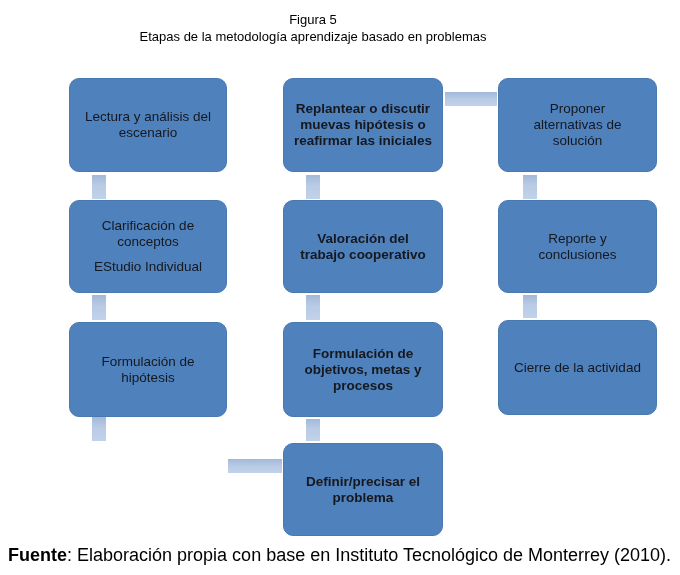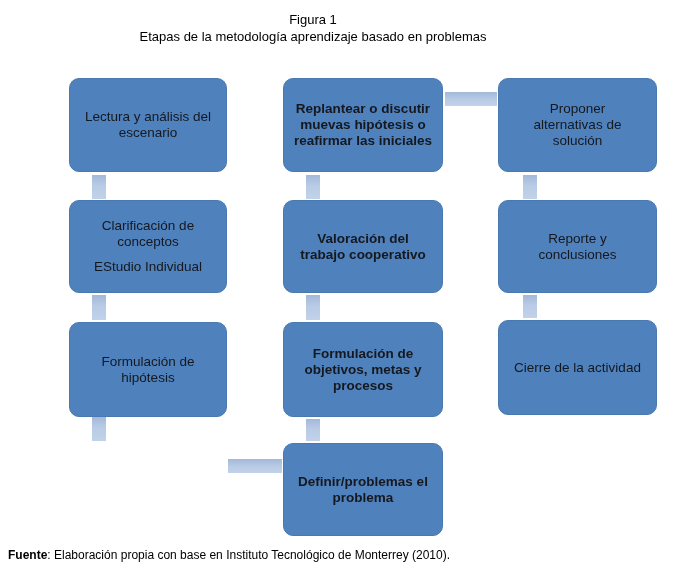--- a/index.html
+++ b/index.html
@@ -94,7 +94,7 @@
 <div class="canvas">
 
   <div class="title-block">
-    <div>Figura 1</div>
+    <div>Figura 5</div>
     <div>Etapas de la metodología aprendizaje basado en problemas</div>
   </div>
 

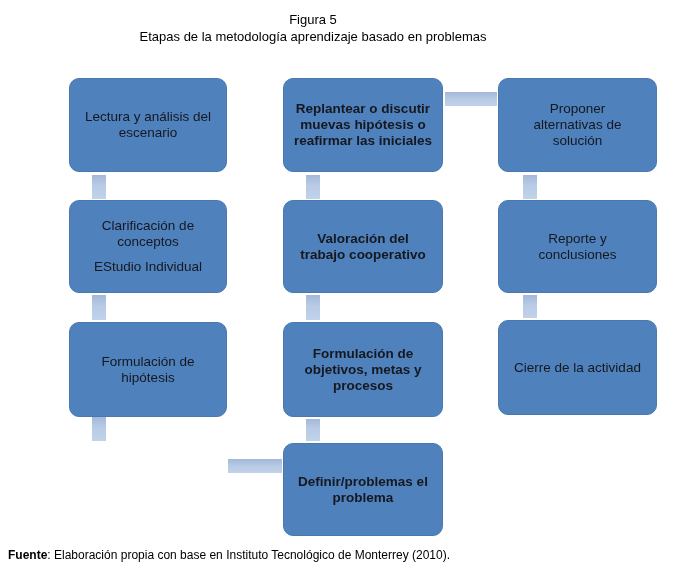--- a/index.html
+++ b/index.html
@@ -129,7 +129,7 @@
 procesos</span>
     </div>
     <div class="box c2 r4">
-      <span class="bl">Definir/problemas el
+      <span class="bl">Definir/precisar el
 problema</span>
     </div>
 

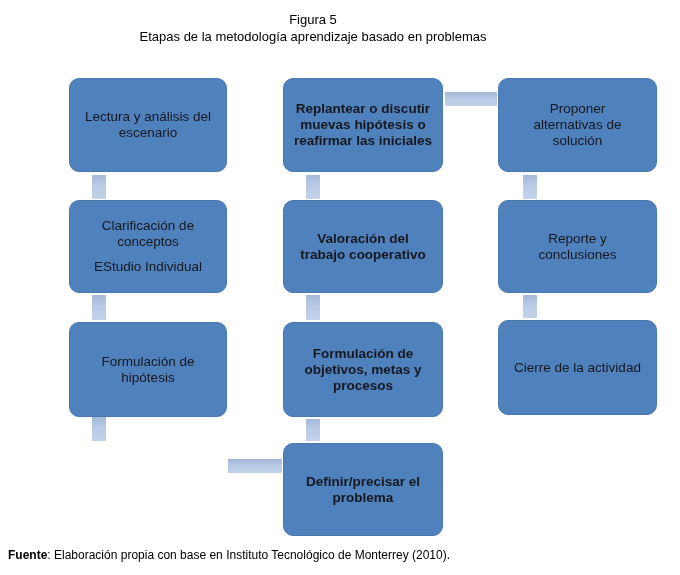--- a/index.html
+++ b/index.html
@@ -82,7 +82,7 @@
     position: absolute;
     left: 8px;
     top: 547px;
-    font-size: 12px;
+    font-size: 18px;
     line-height: 16px;
     color: var(--text-color, #000000);
   }

